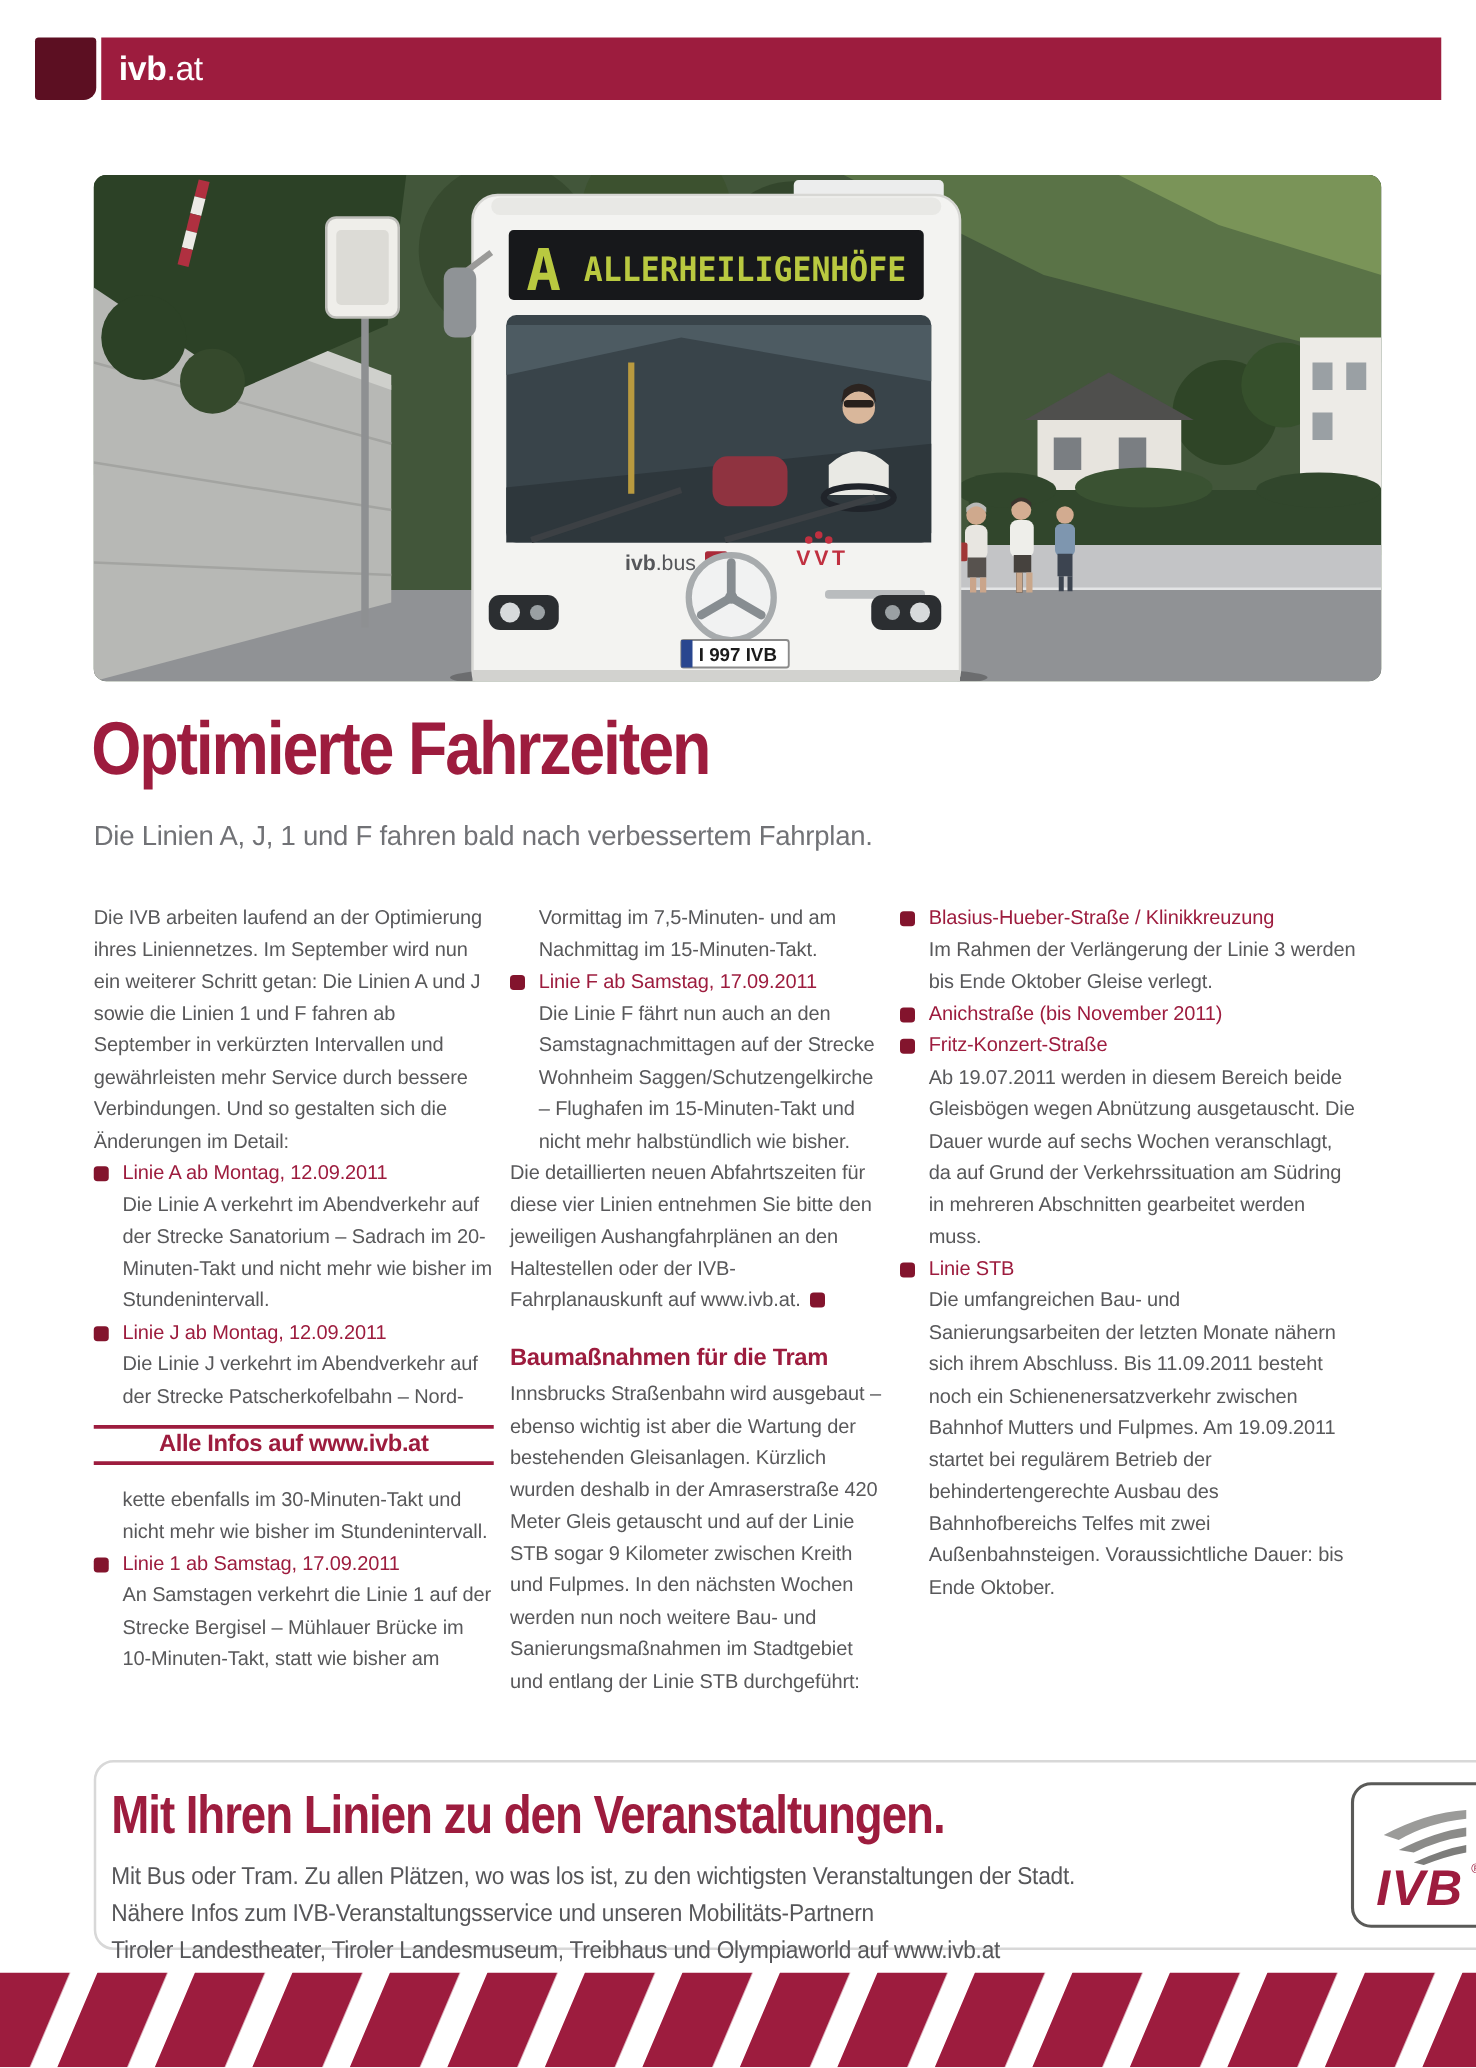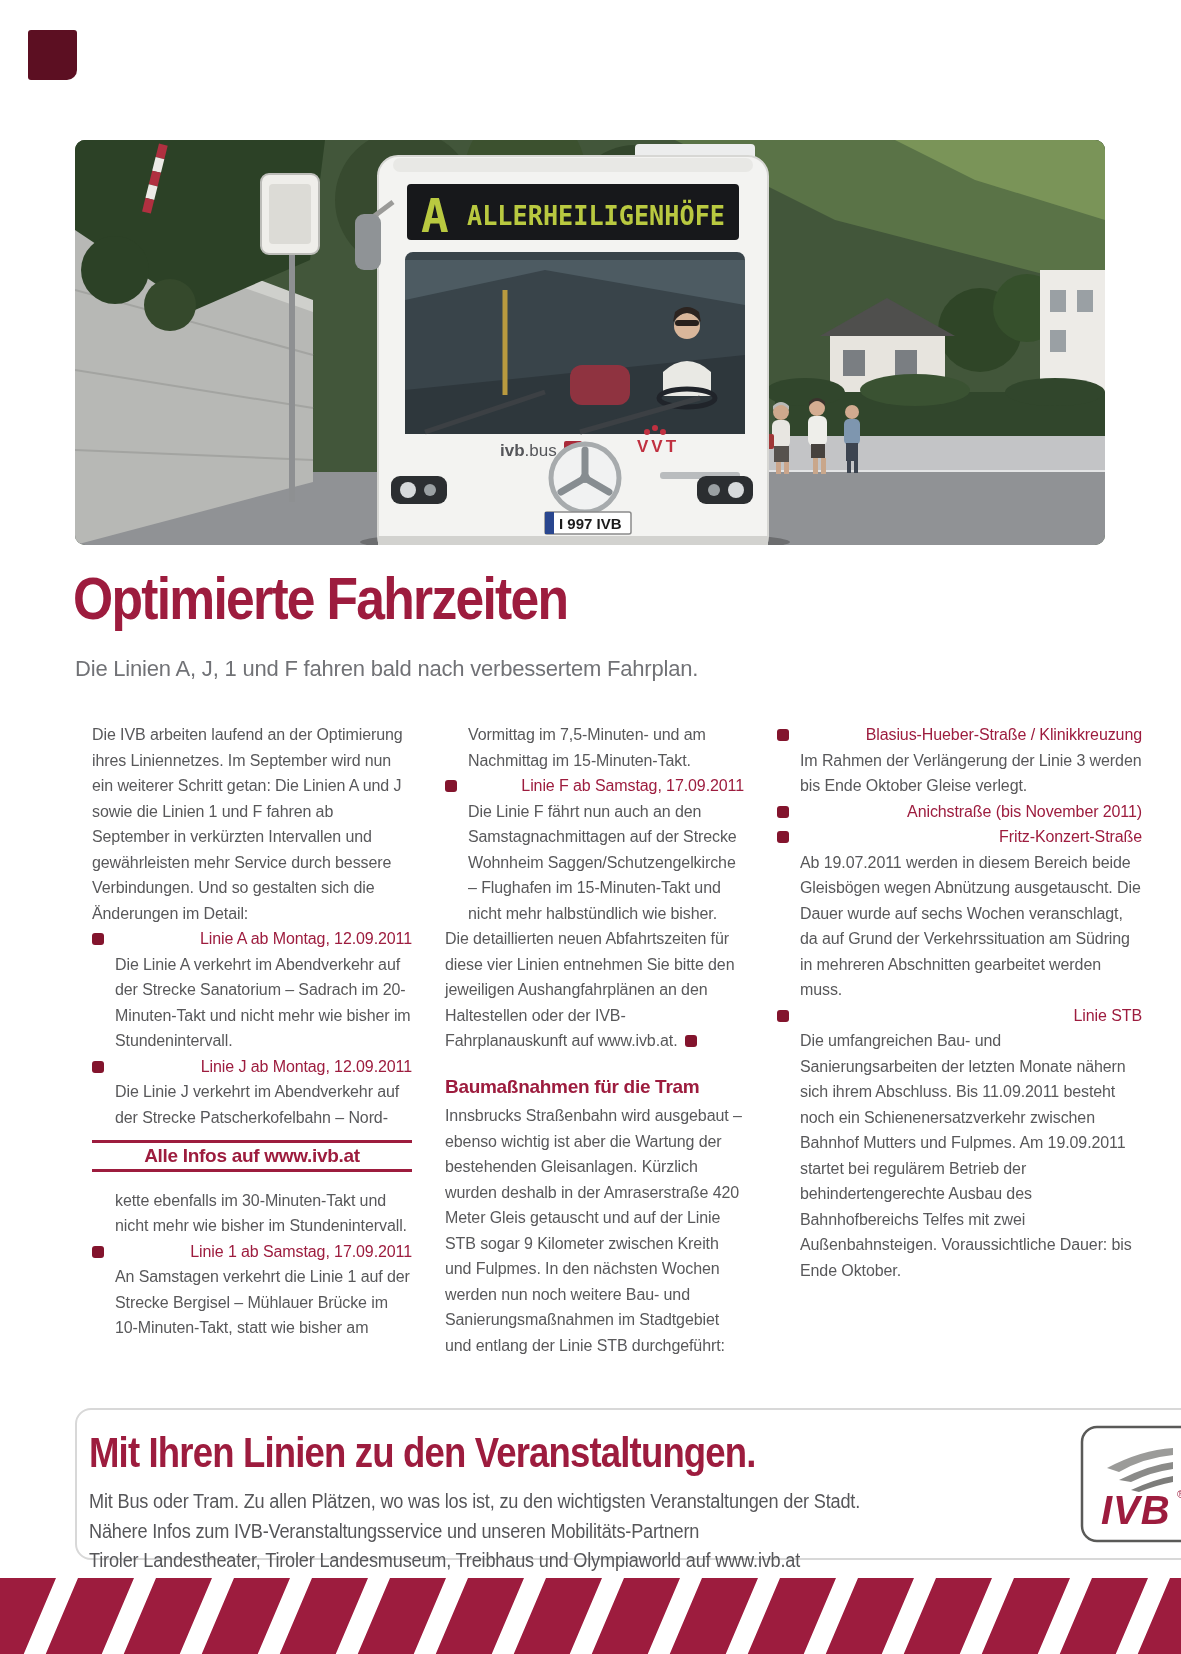--- a/index.html
+++ b/index.html
@@ -86,6 +86,9 @@
 <div class="page">
 
   <div class="masthead-block"></div>
+  <div class="masthead-bar">
+    <span class="brand"><b>ivb</b><span>.at</span></span>
+  </div>
 
   <figure class="photo">
     <svg width="1030" height="405" viewBox="0 0 1030 405" xmlns="http://www.w3.org/2000/svg">

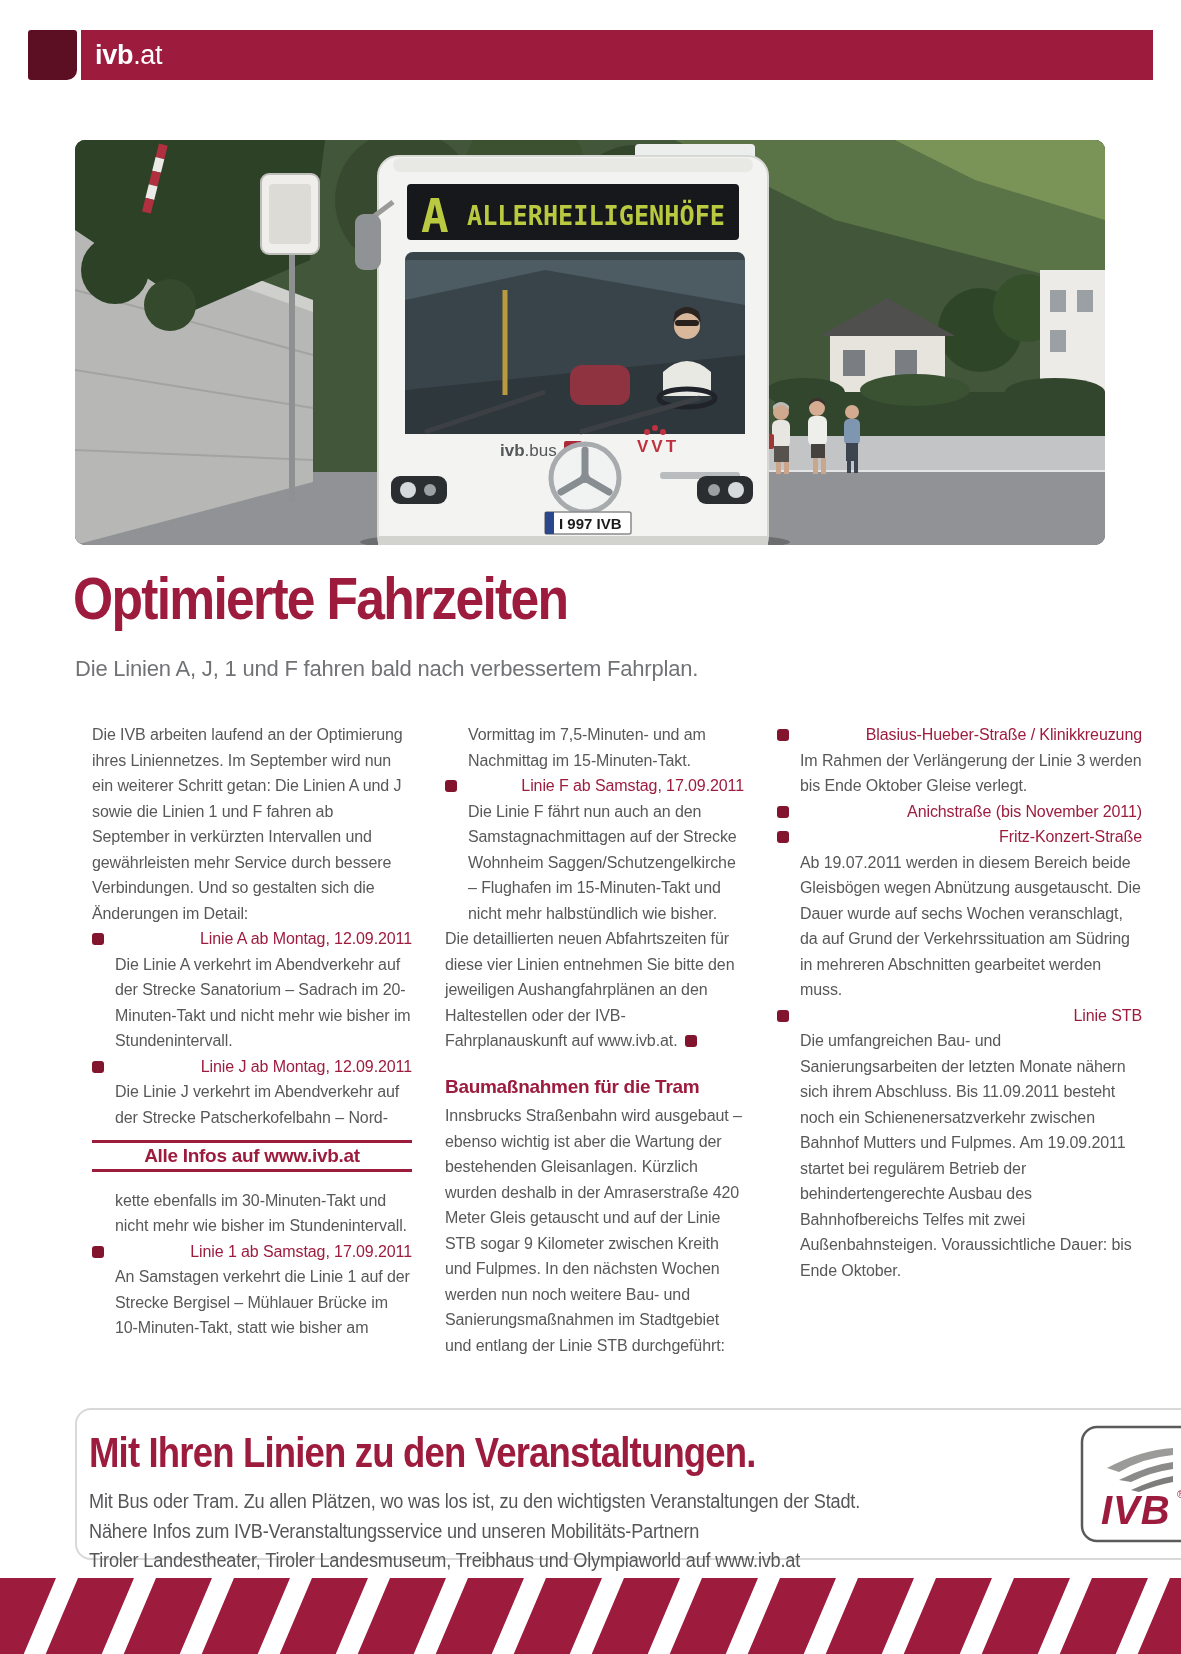--- a/index.html
+++ b/index.html
@@ -36,8 +36,8 @@
   }
   
   .columns{
-    position:absolute;left:92px;top:722px;width:1030px;height:684px;
-    display:grid;grid-template-columns:320px 299px 365px;column-gap:33px;
+    position:absolute;left:75px;top:722px;width:1030px;height:684px;
+    display:grid;grid-template-columns:320px 299px 365px;column-gap:13px;
     font-size:16px;line-height:25.5px;letter-spacing:-.1px;color:#58585a;
   }
   .columns p{margin:0;}

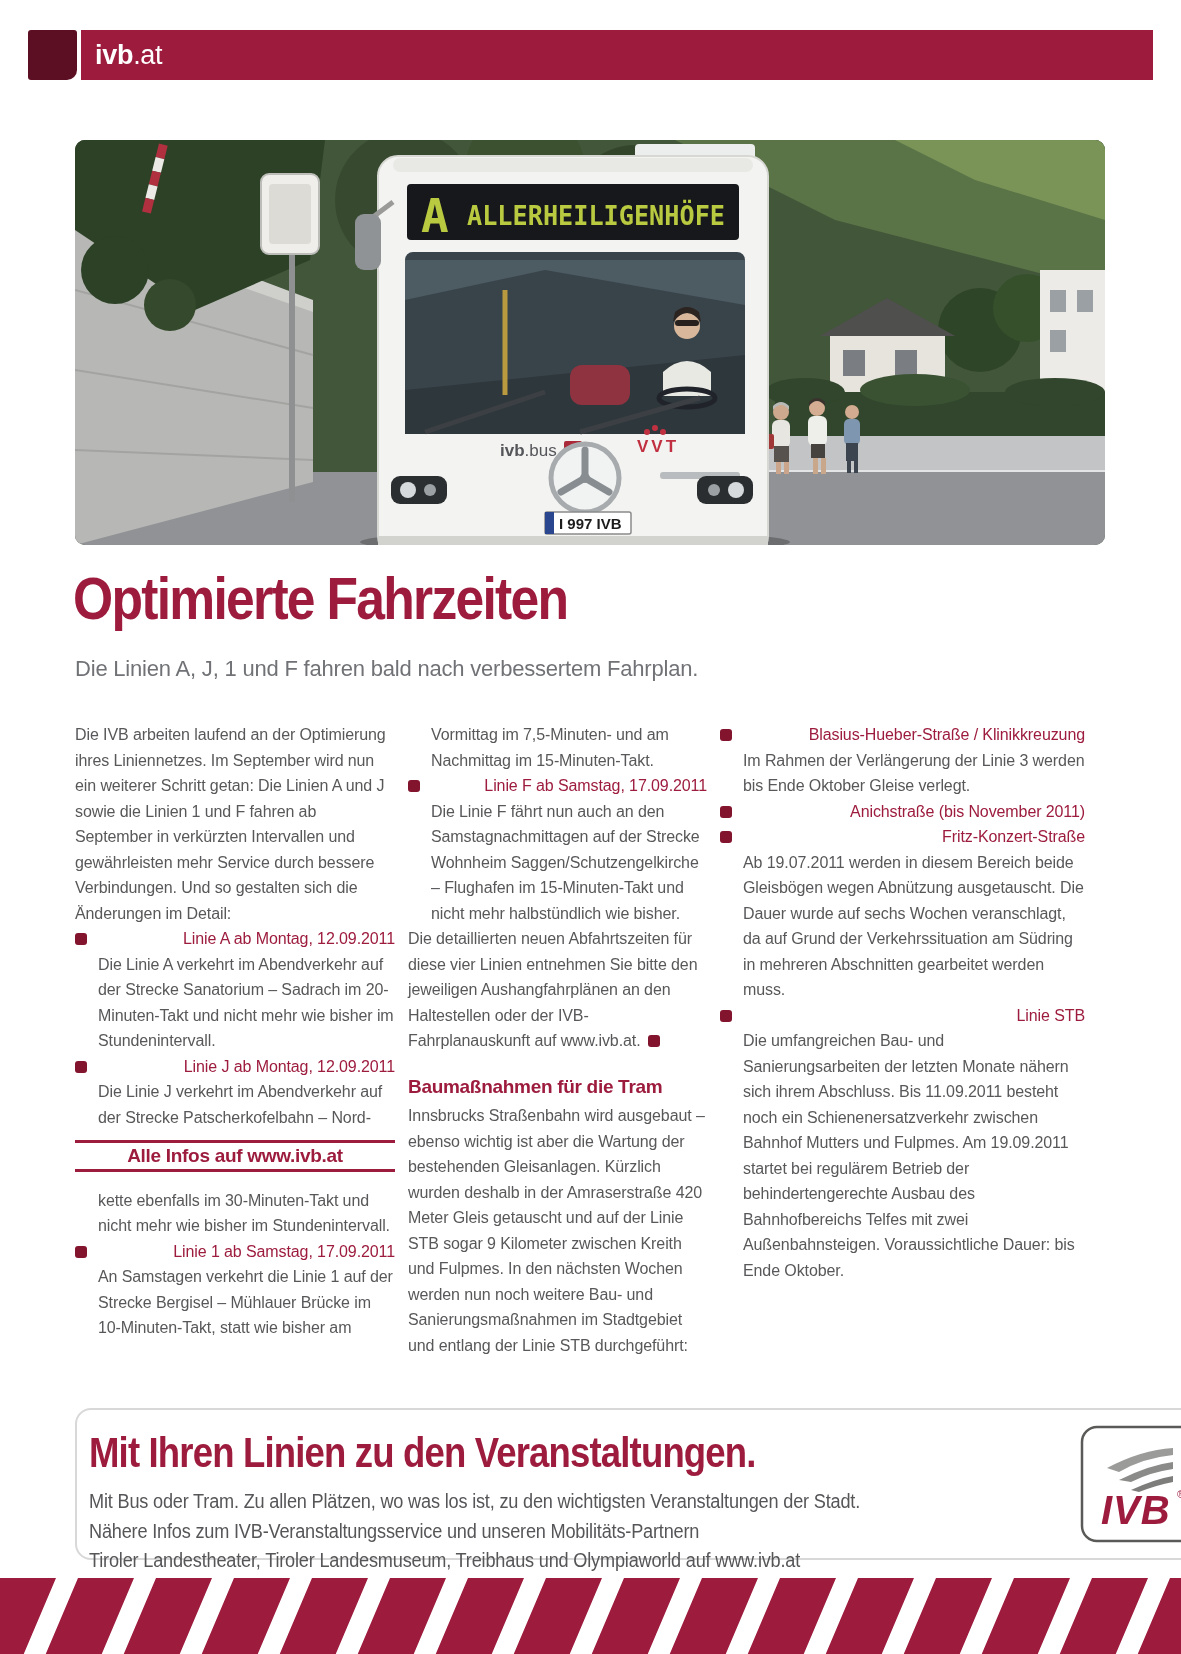--- a/index.html
+++ b/index.html
@@ -47,7 +47,7 @@
     position:absolute;left:0;top:7px;width:12px;height:12px;border-radius:3px;
     background:#83142d;
   }
-  .item-head{color:#9d1c3e;text-align:right;}
+  .item-head{color:#9d1c3e;}
   .indent{padding-left:23px;}
   .para{margin-top:22px;}
   .section-head{

